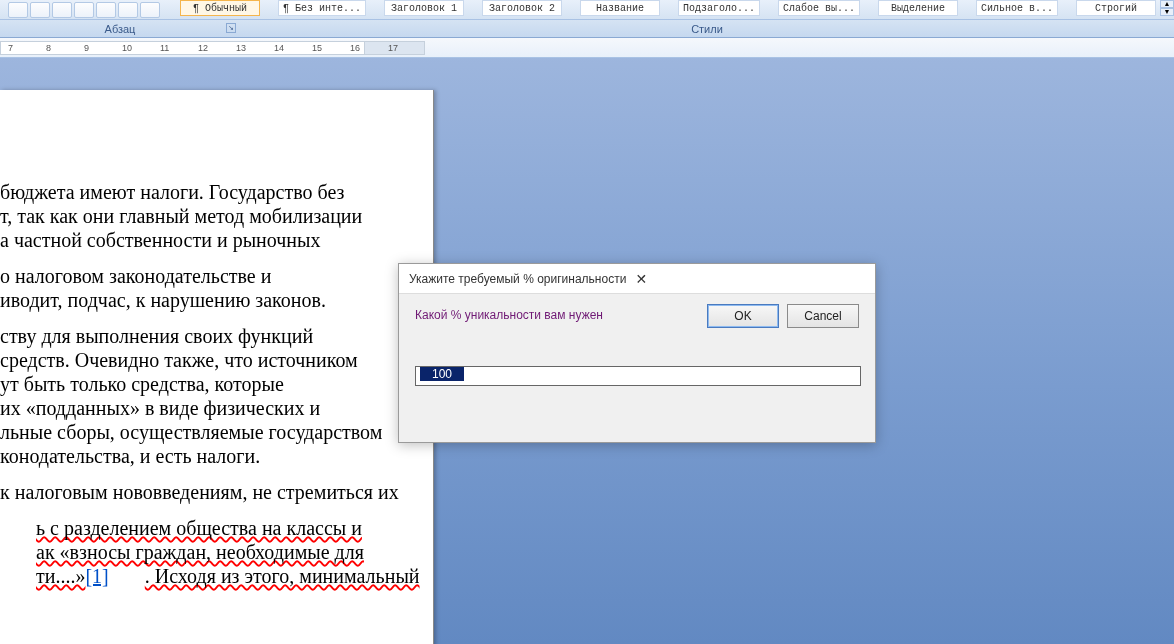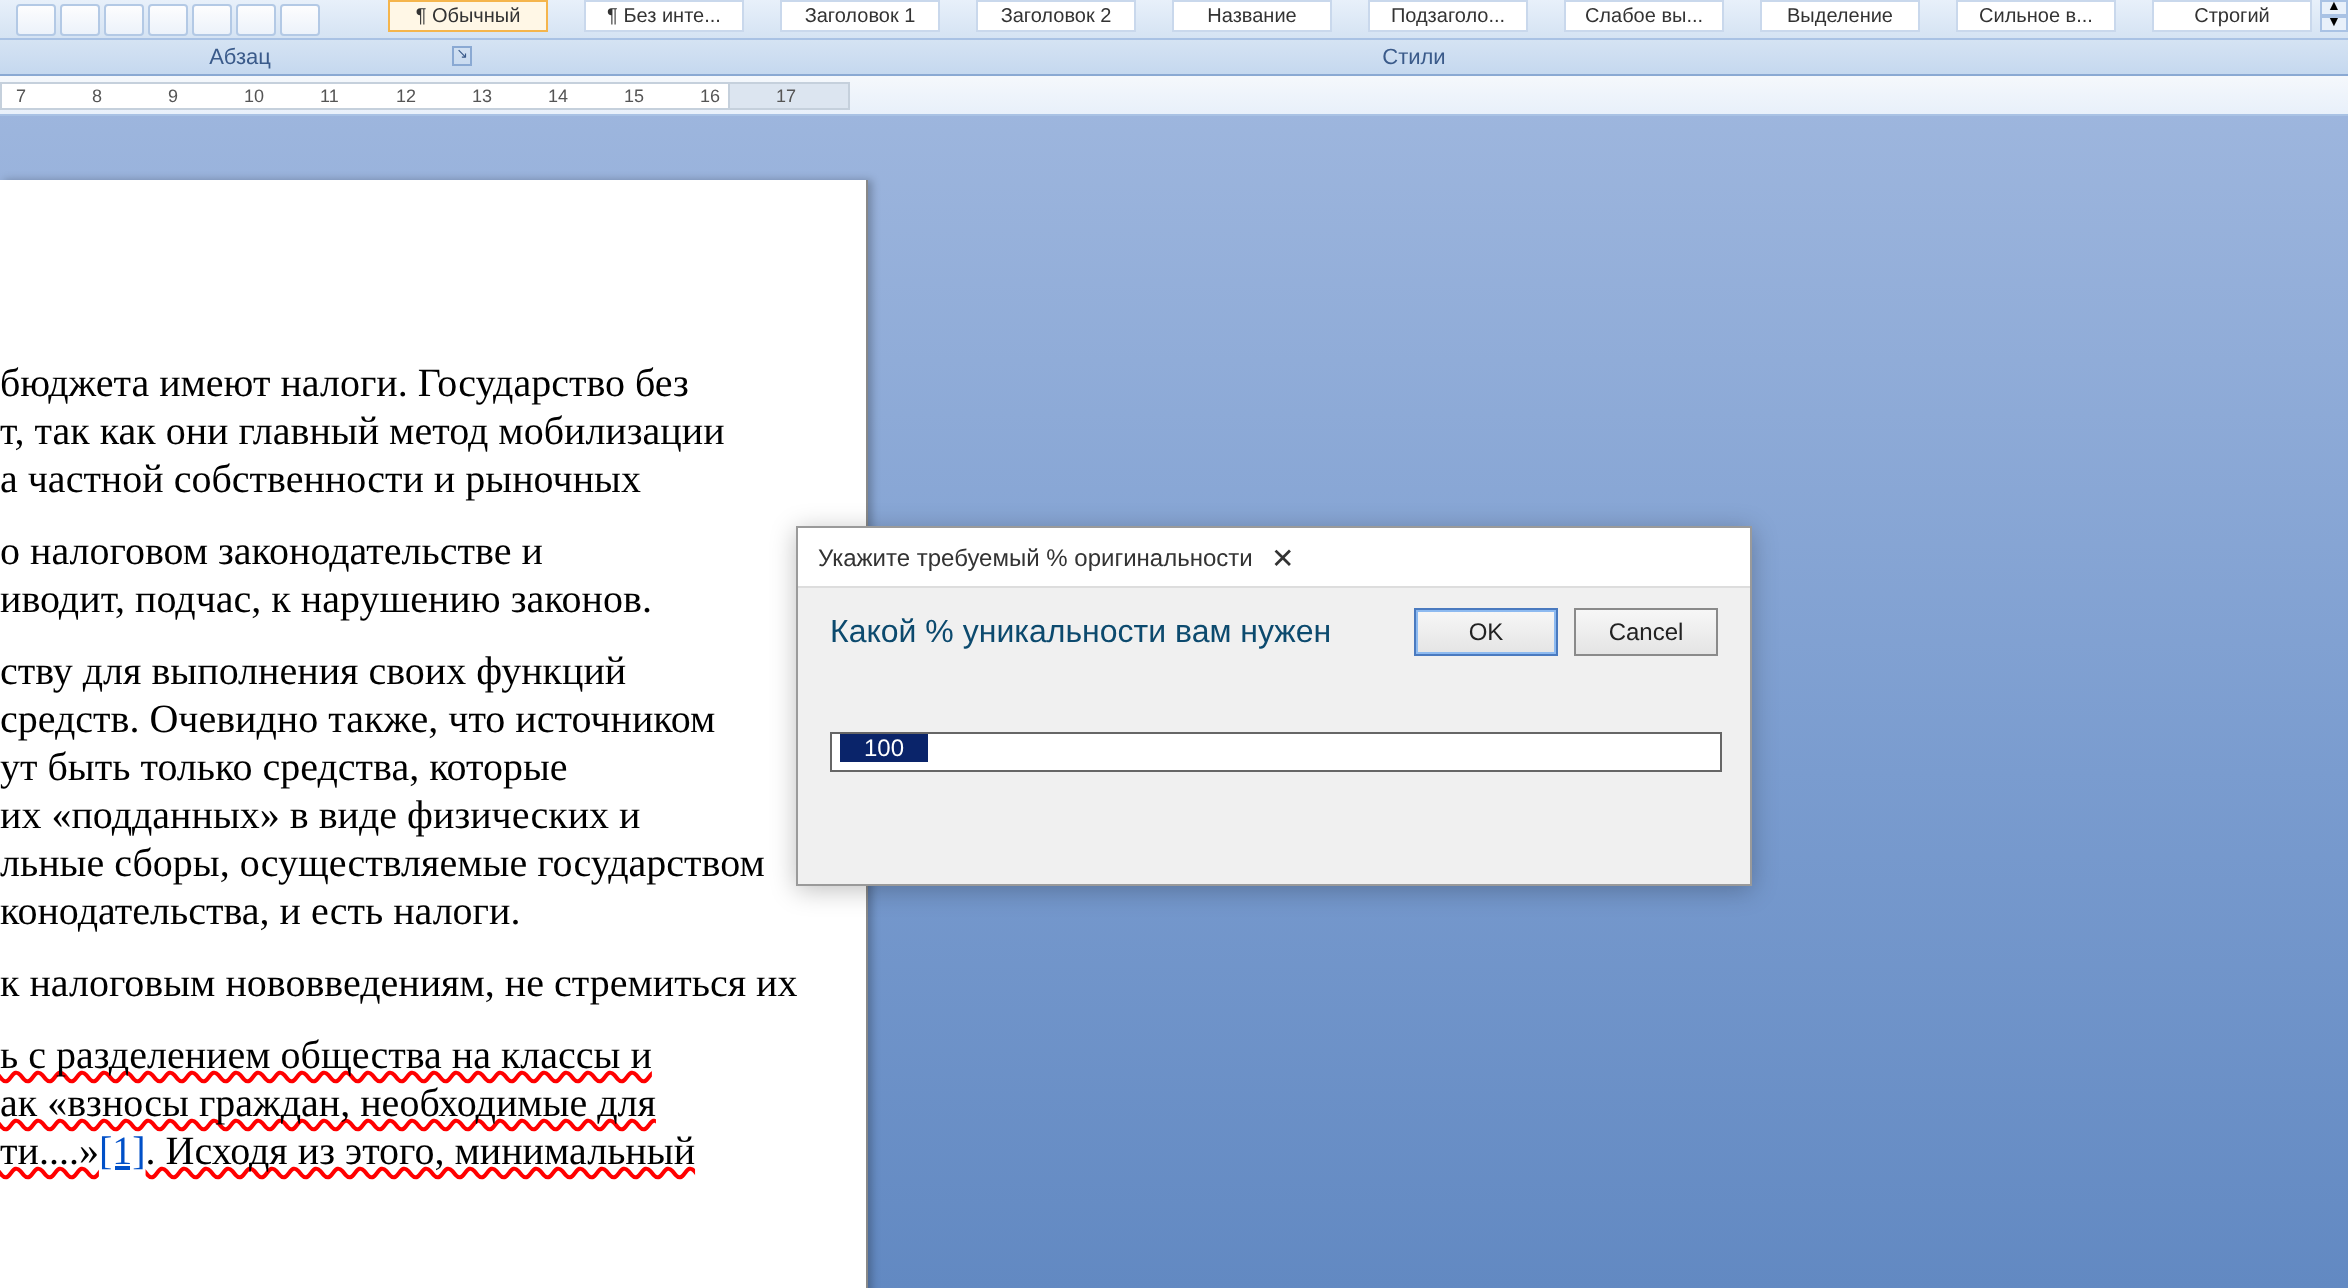--- a/index.html
+++ b/index.html
@@ -37,6 +37,7 @@
       gap: 18px;
       padding-left: 10px;
       flex: 1;
+      font-family: Liberation Mono, monospace;
     }
     .style-block {
       background: #fff;

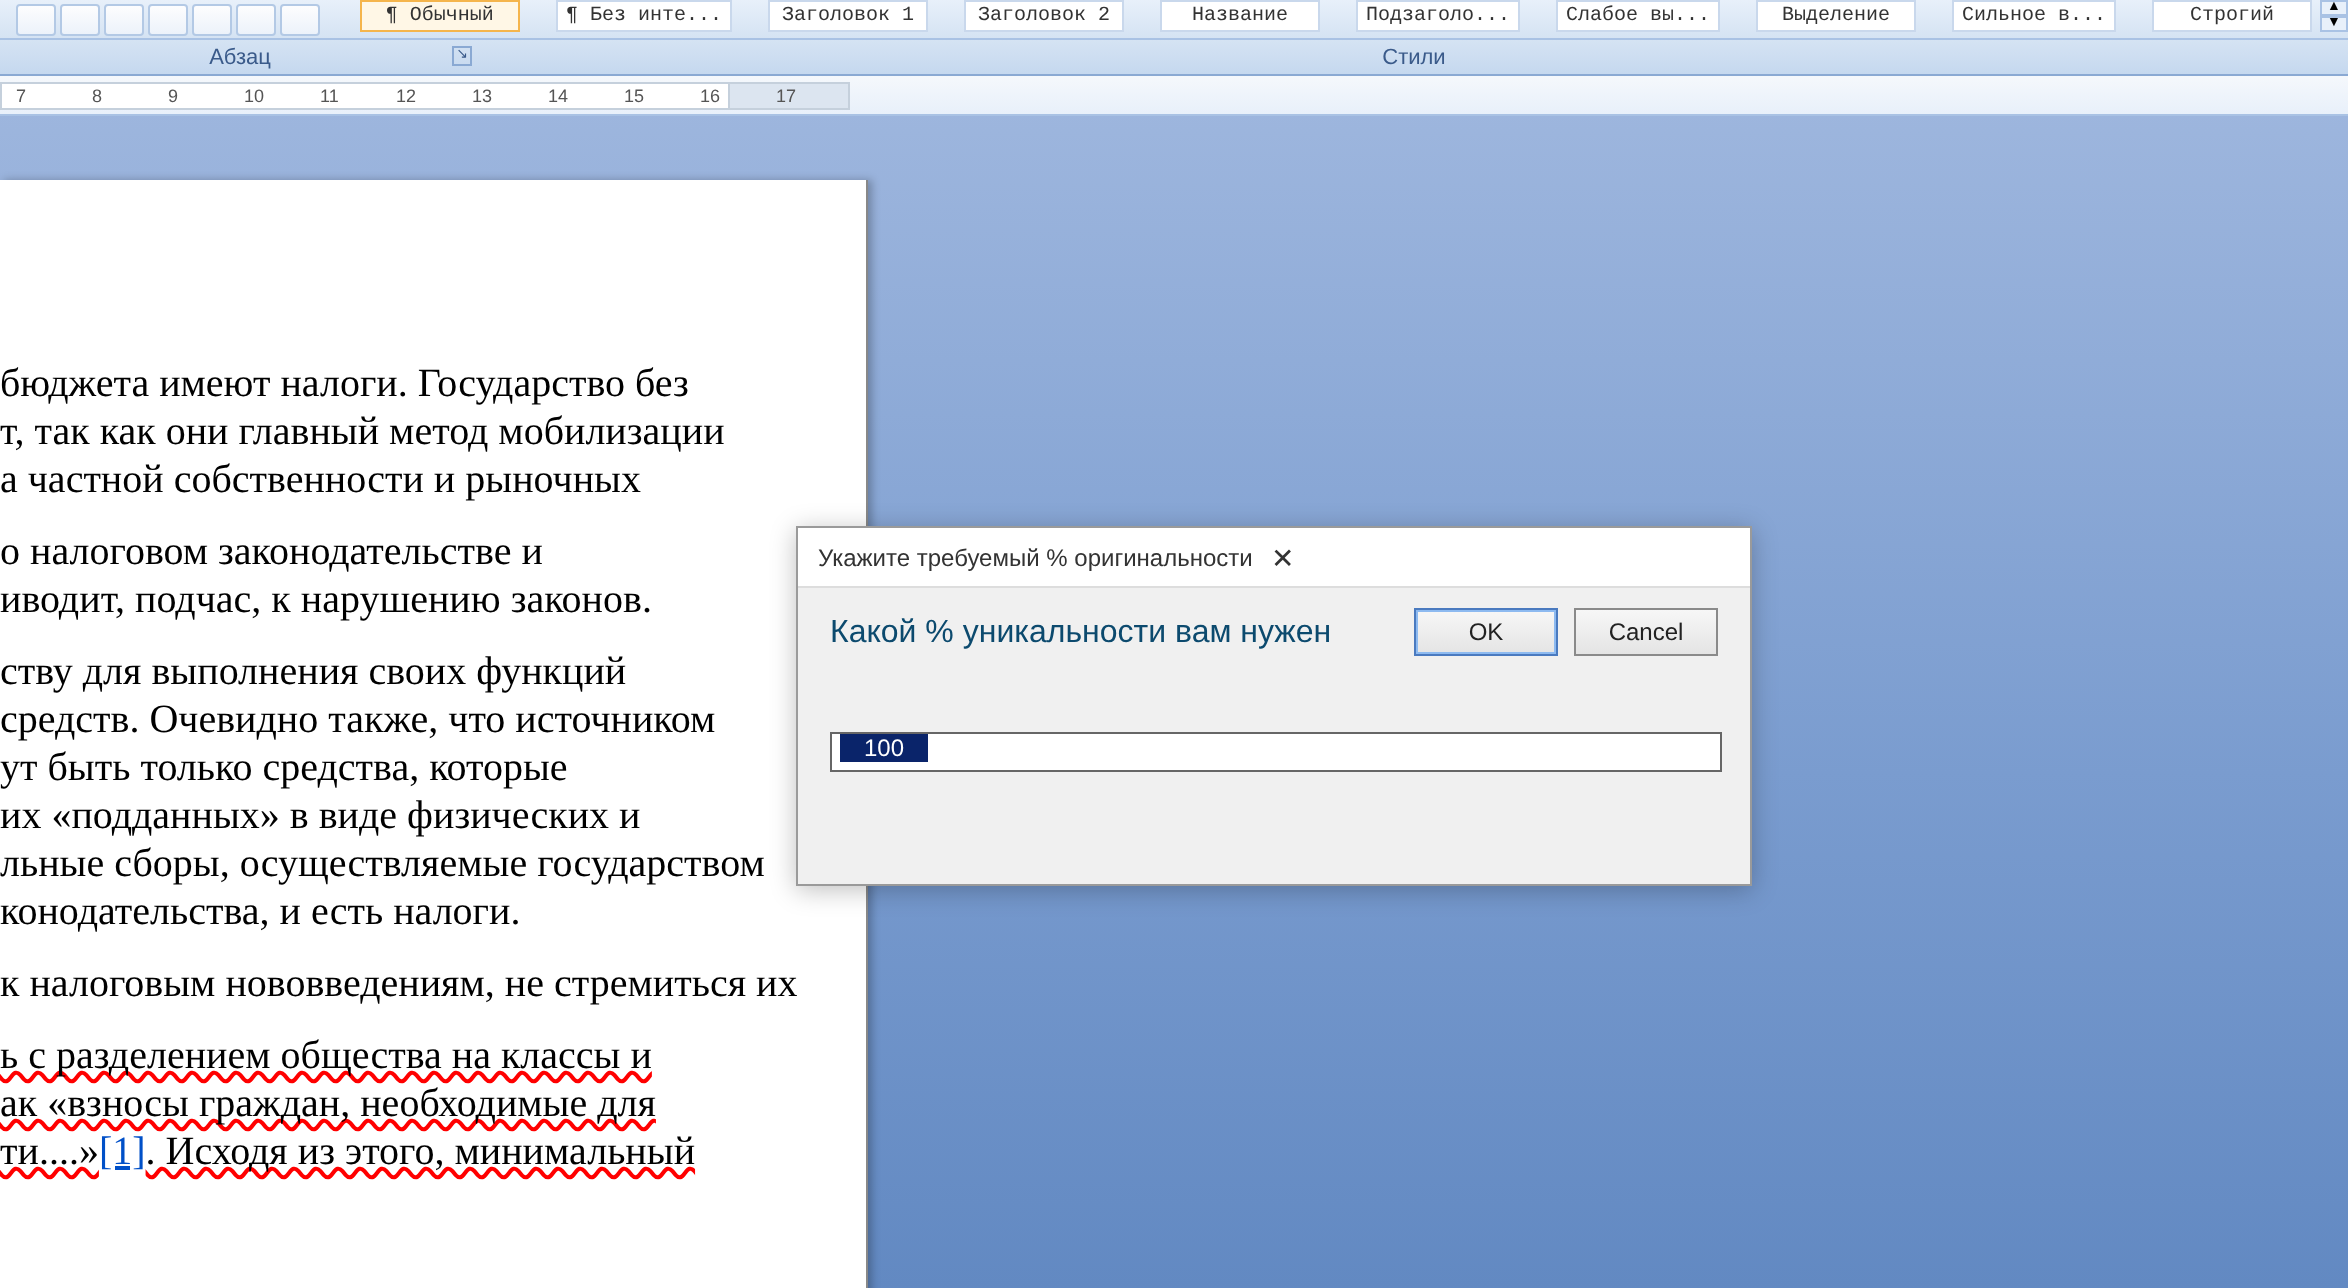--- a/index.html
+++ b/index.html
@@ -209,8 +209,8 @@
       height: 104px;
     }
     .dialog-msg {
-      font-size: 16px;
-      color: #0c4a6e;
+      font-size: 12px;
+      color: #701a75;
     }
     .dialog-btns {
       position: absolute;

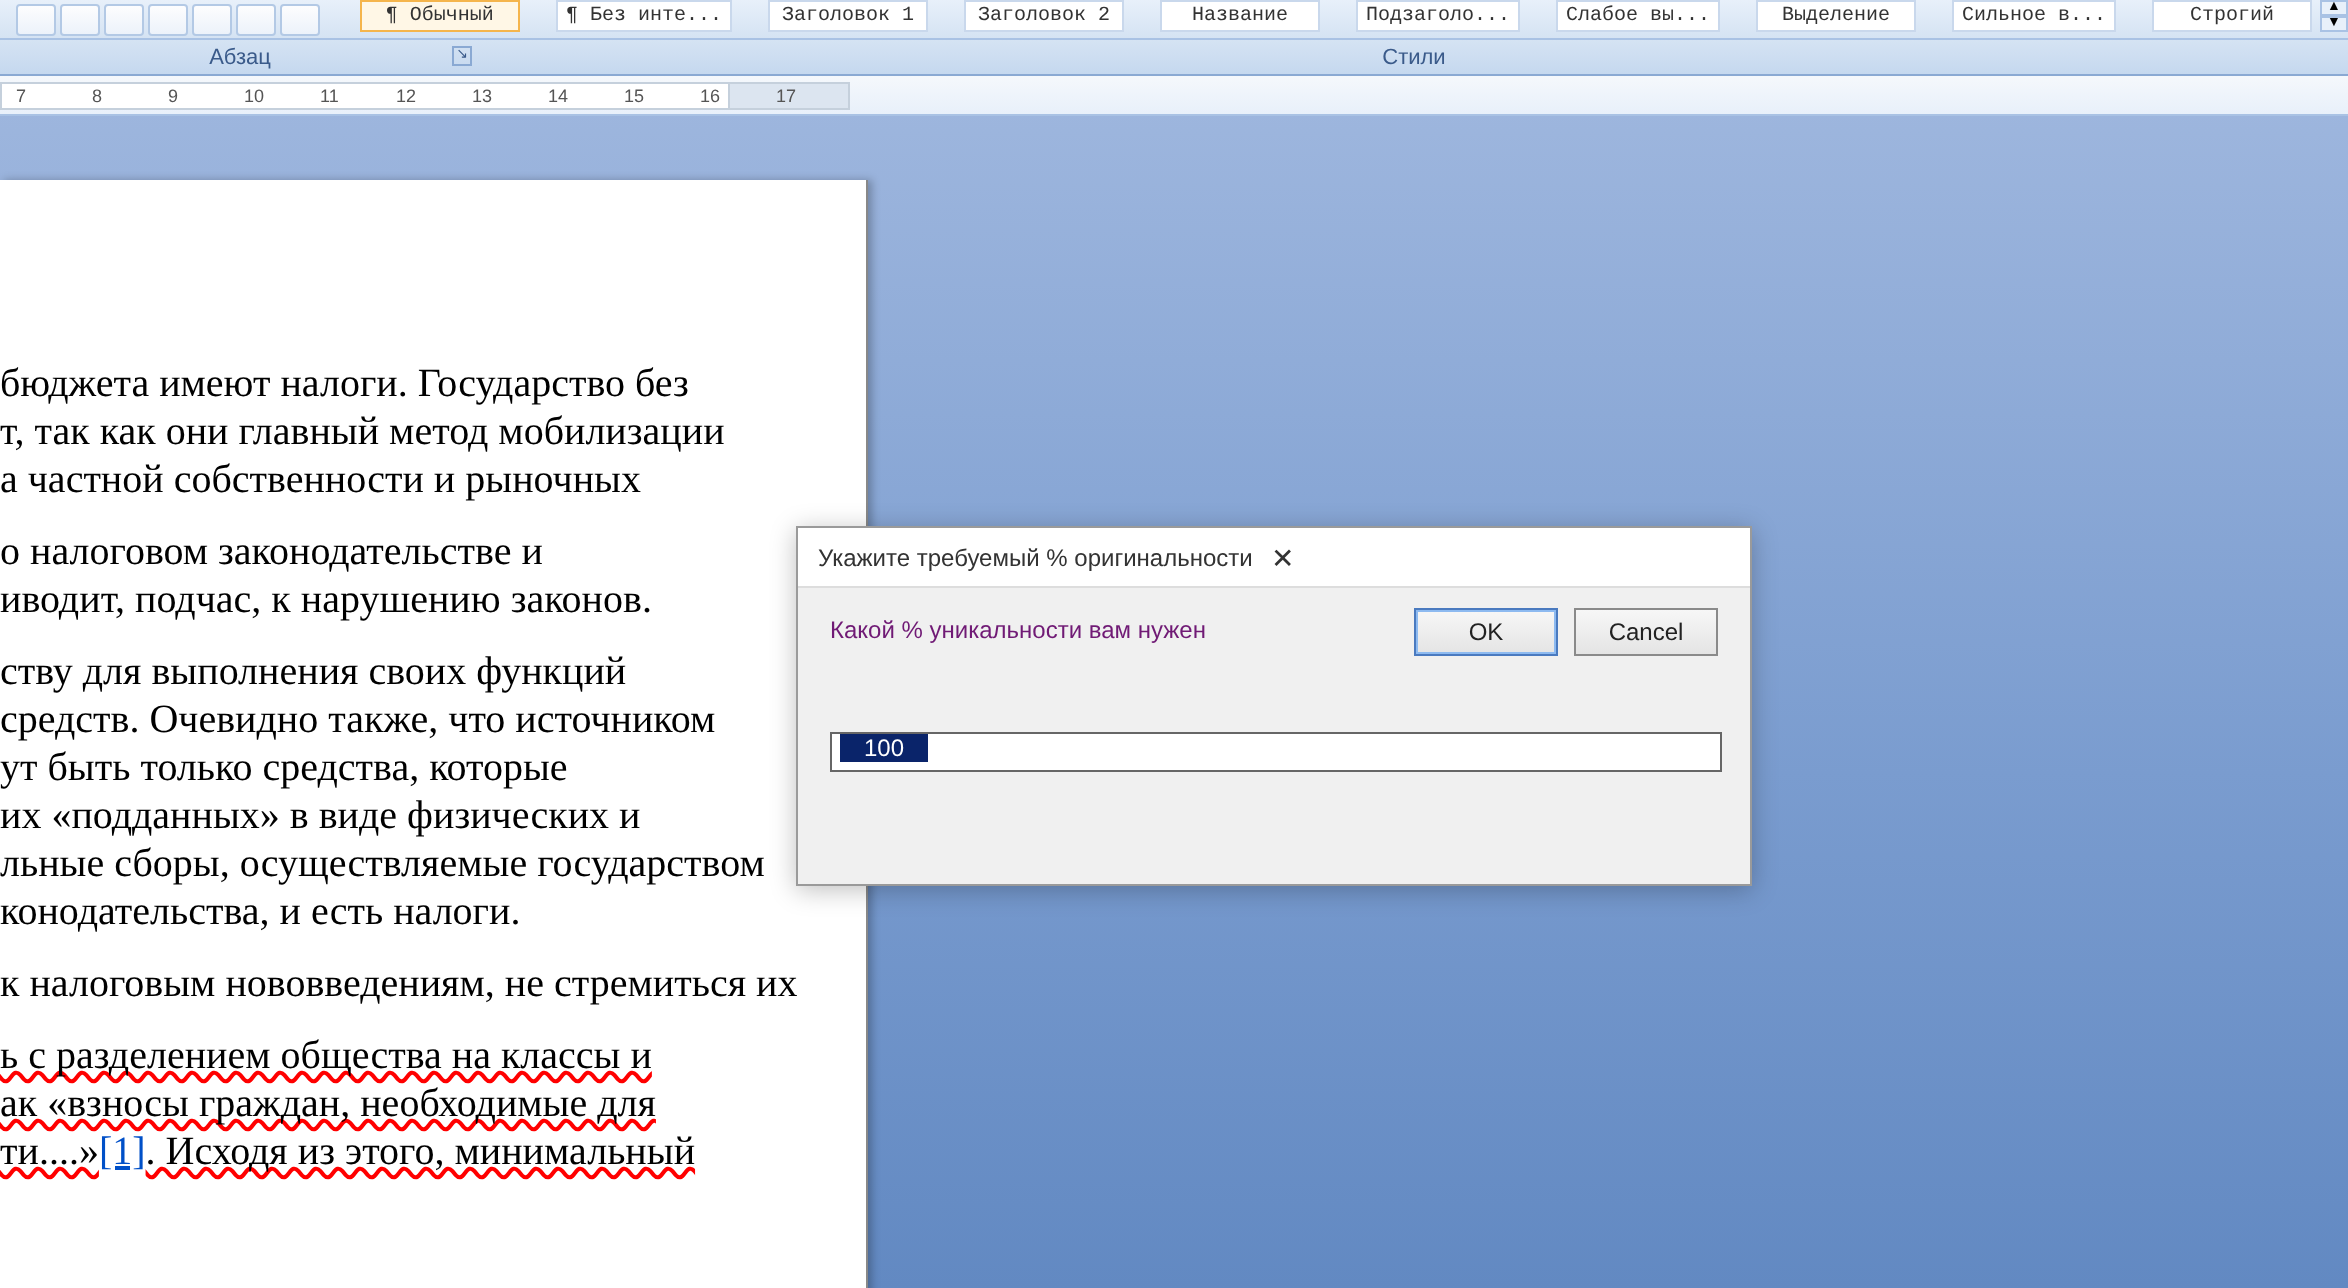--- a/index.html
+++ b/index.html
@@ -169,6 +169,7 @@
     .red-wavy {
       text-decoration: underline wavy red;
       text-decoration-skip-ink: none;
+      padding-left: 36px;
     }
     .link-bracket { color: #0050c8; text-decoration: underline;}
     

